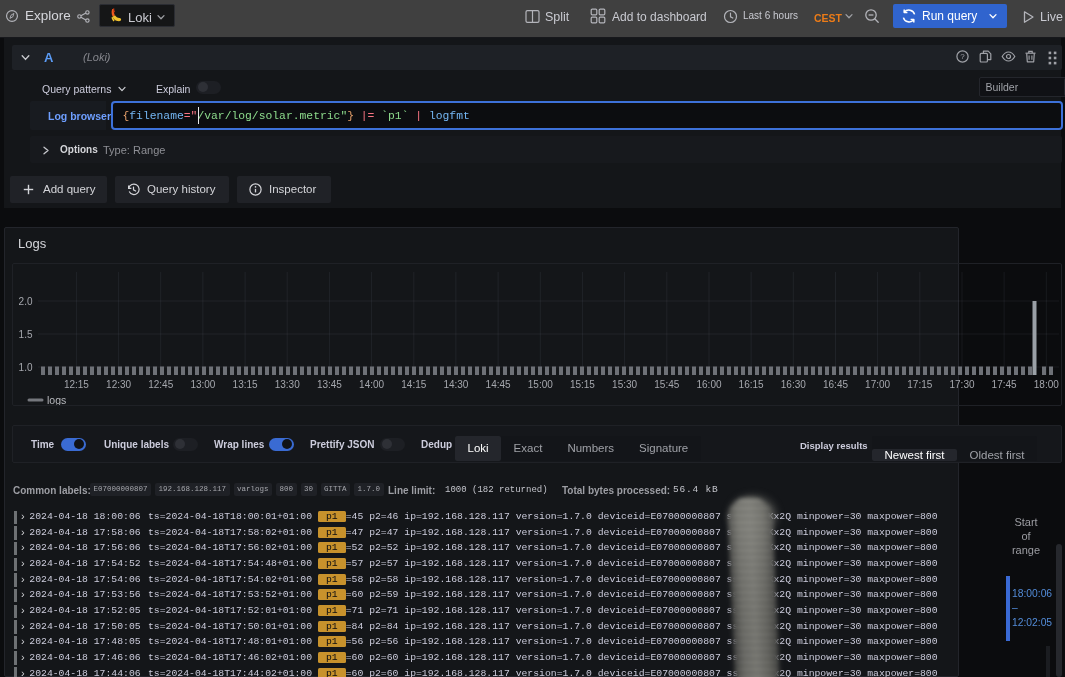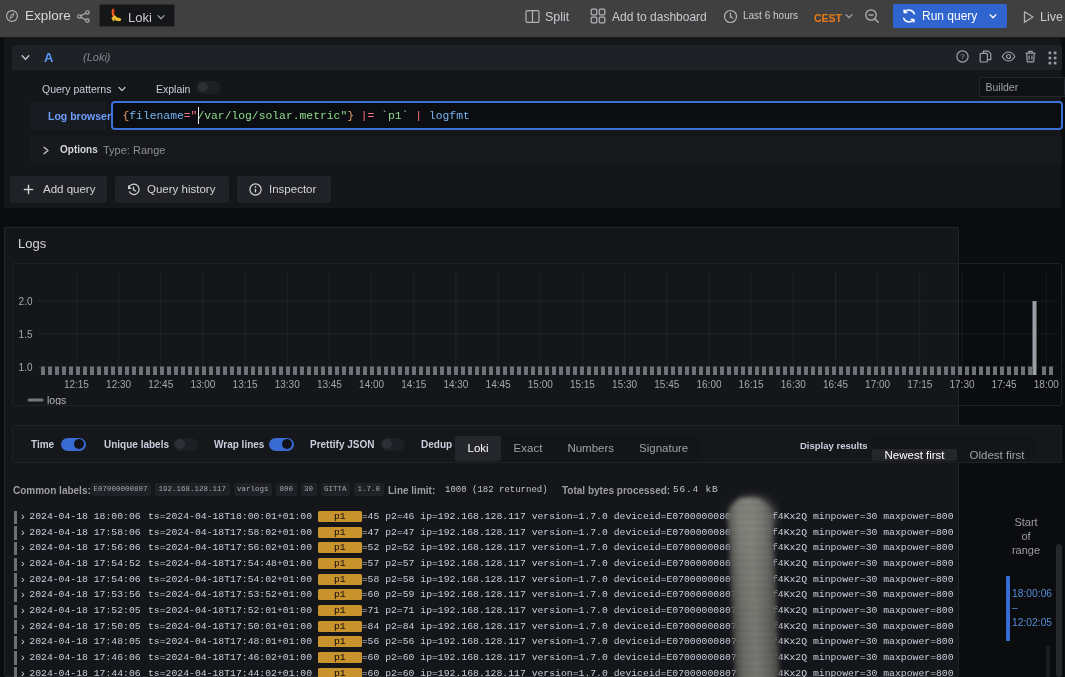--- a/index.html
+++ b/index.html
@@ -55,7 +55,7 @@
 .chev{position:absolute;left:16px;top:0.5px;font-size:11px;color:#d2d3d7;}
 .lts{position:absolute;left:24.3px;top:1.5px;font-family:"Liberation Mono",monospace;font-size:9.78px;color:#ccccdc;white-space:pre;}
 .lmsg{position:absolute;left:143px;top:1.5px;font-family:"Liberation Mono",monospace;font-size:9.78px;color:#ccccdc;white-space:pre;}
-.hl{background:#c8922c;color:#0c0d10;border-radius:1.5px;padding:0 16px;}
+.hl{background:#c8922c;color:#0c0d10;border-radius:1.5px;padding:0 8px;}
 
 
 #pillar{position:absolute;left:731px;top:497px;width:45px;height:188px;filter:blur(2.1px);transform:skewX(2.5deg);

